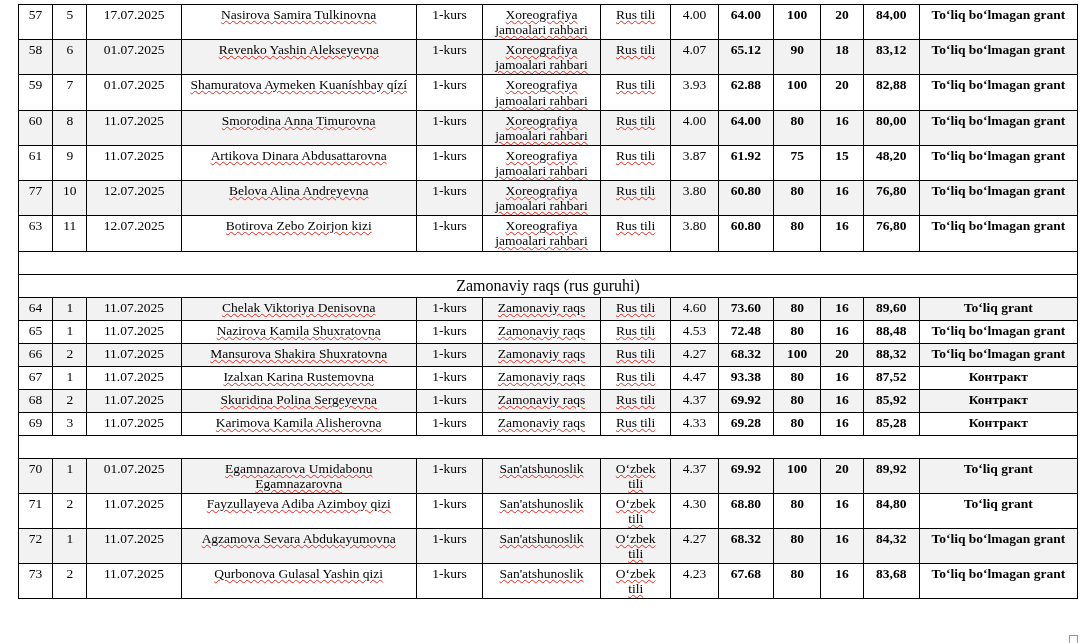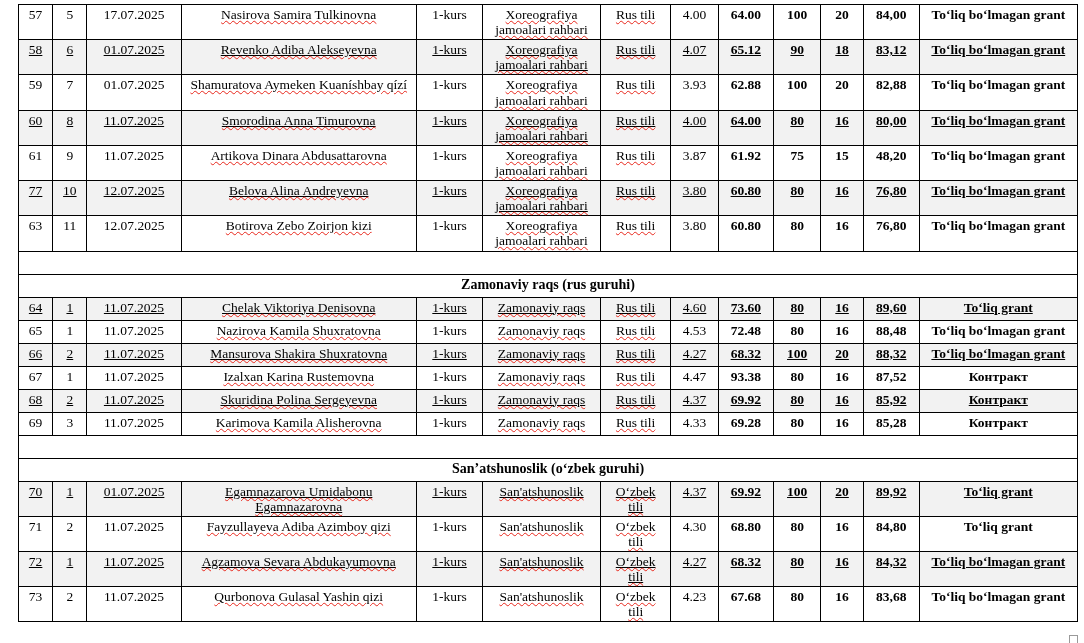--- a/index.html
+++ b/index.html
@@ -53,7 +53,7 @@
   .ct { text-align: center; }
   .lt { text-align: center; }
   .bold { font-weight: bold; }
-  .shade { background: #f2f2f2; text-decoration: underline; }
+  .shade { background: #f2f2f2; }
 
   
   .sq {

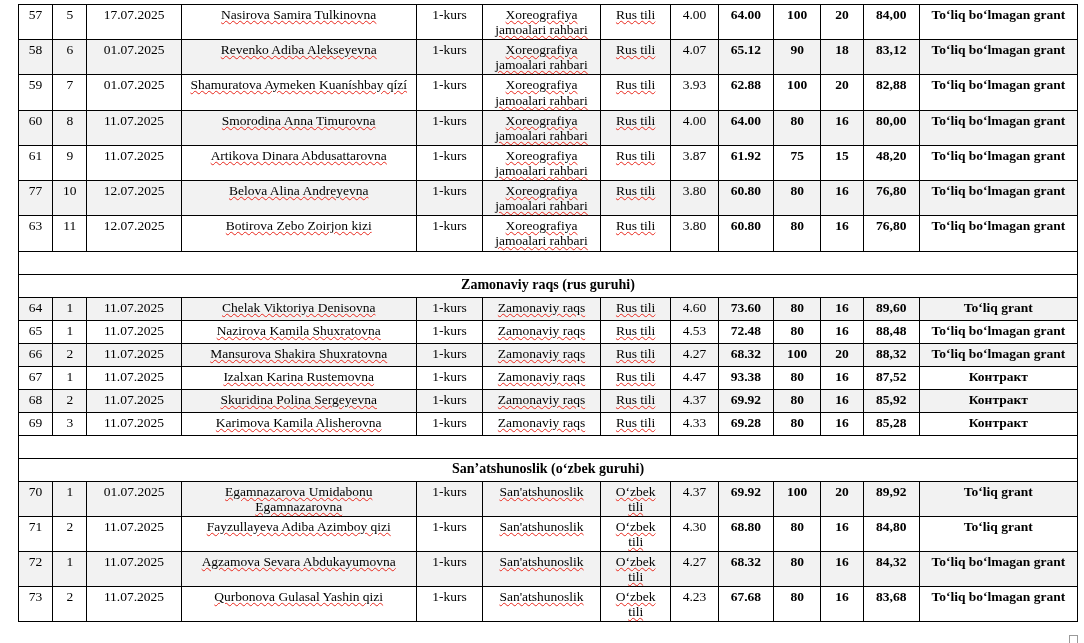--- a/index.html
+++ b/index.html
@@ -131,7 +131,7 @@
           <td class="ct">58</td>
           <td class="ct">6</td>
           <td class="ct">01.07.2025</td>
-          <td class="lt"><span class="sq">Revenko Adiba Alekseyevna</span></td>
+          <td class="lt"><span class="sq">Revenko Yashin Alekseyevna</span></td>
           <td class="ct">1-kurs</td>
           <td class="lt">
             <span class="sq nm">Xoreografiya</span>

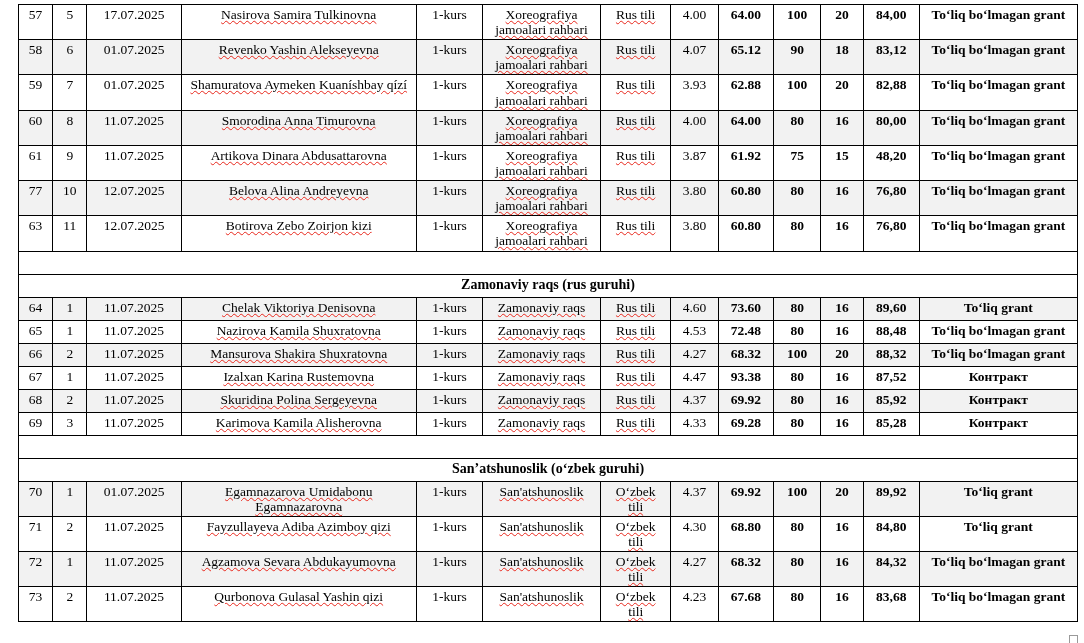--- a/index.html
+++ b/index.html
@@ -65,8 +65,8 @@
   }
   .section-row td {
     text-align: center;
-    font-weight: bold;
-    font-size: 14px;
+    font-weight: normal;
+    font-size: 16px;
     padding: 3px 4px;
   }
   .spacer-row td {

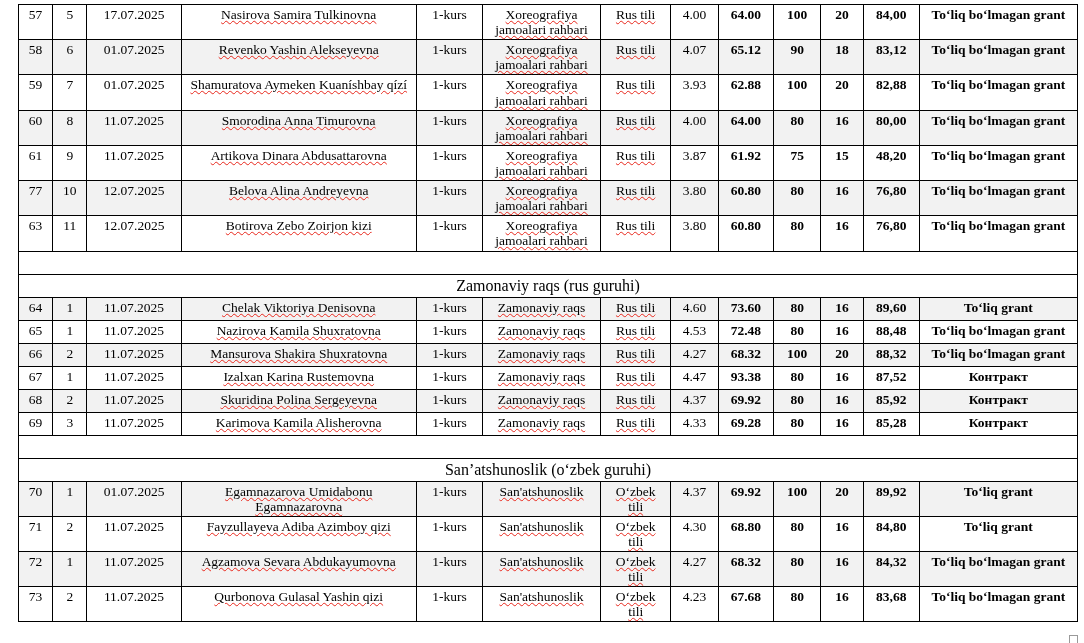--- a/index.html
+++ b/index.html
@@ -334,9 +334,6 @@
         <tr class="spacer-row">
           <td colspan="13"></td>
         </tr>
-        <tr class="section-row">
-          <td colspan="13" class="ct bold">San’atshunoslik (o‘zbek guruhi)</td>
-        </tr>
         <tr class="shade">
           <td class="ct">70</td>
           <td class="ct">1</td>

